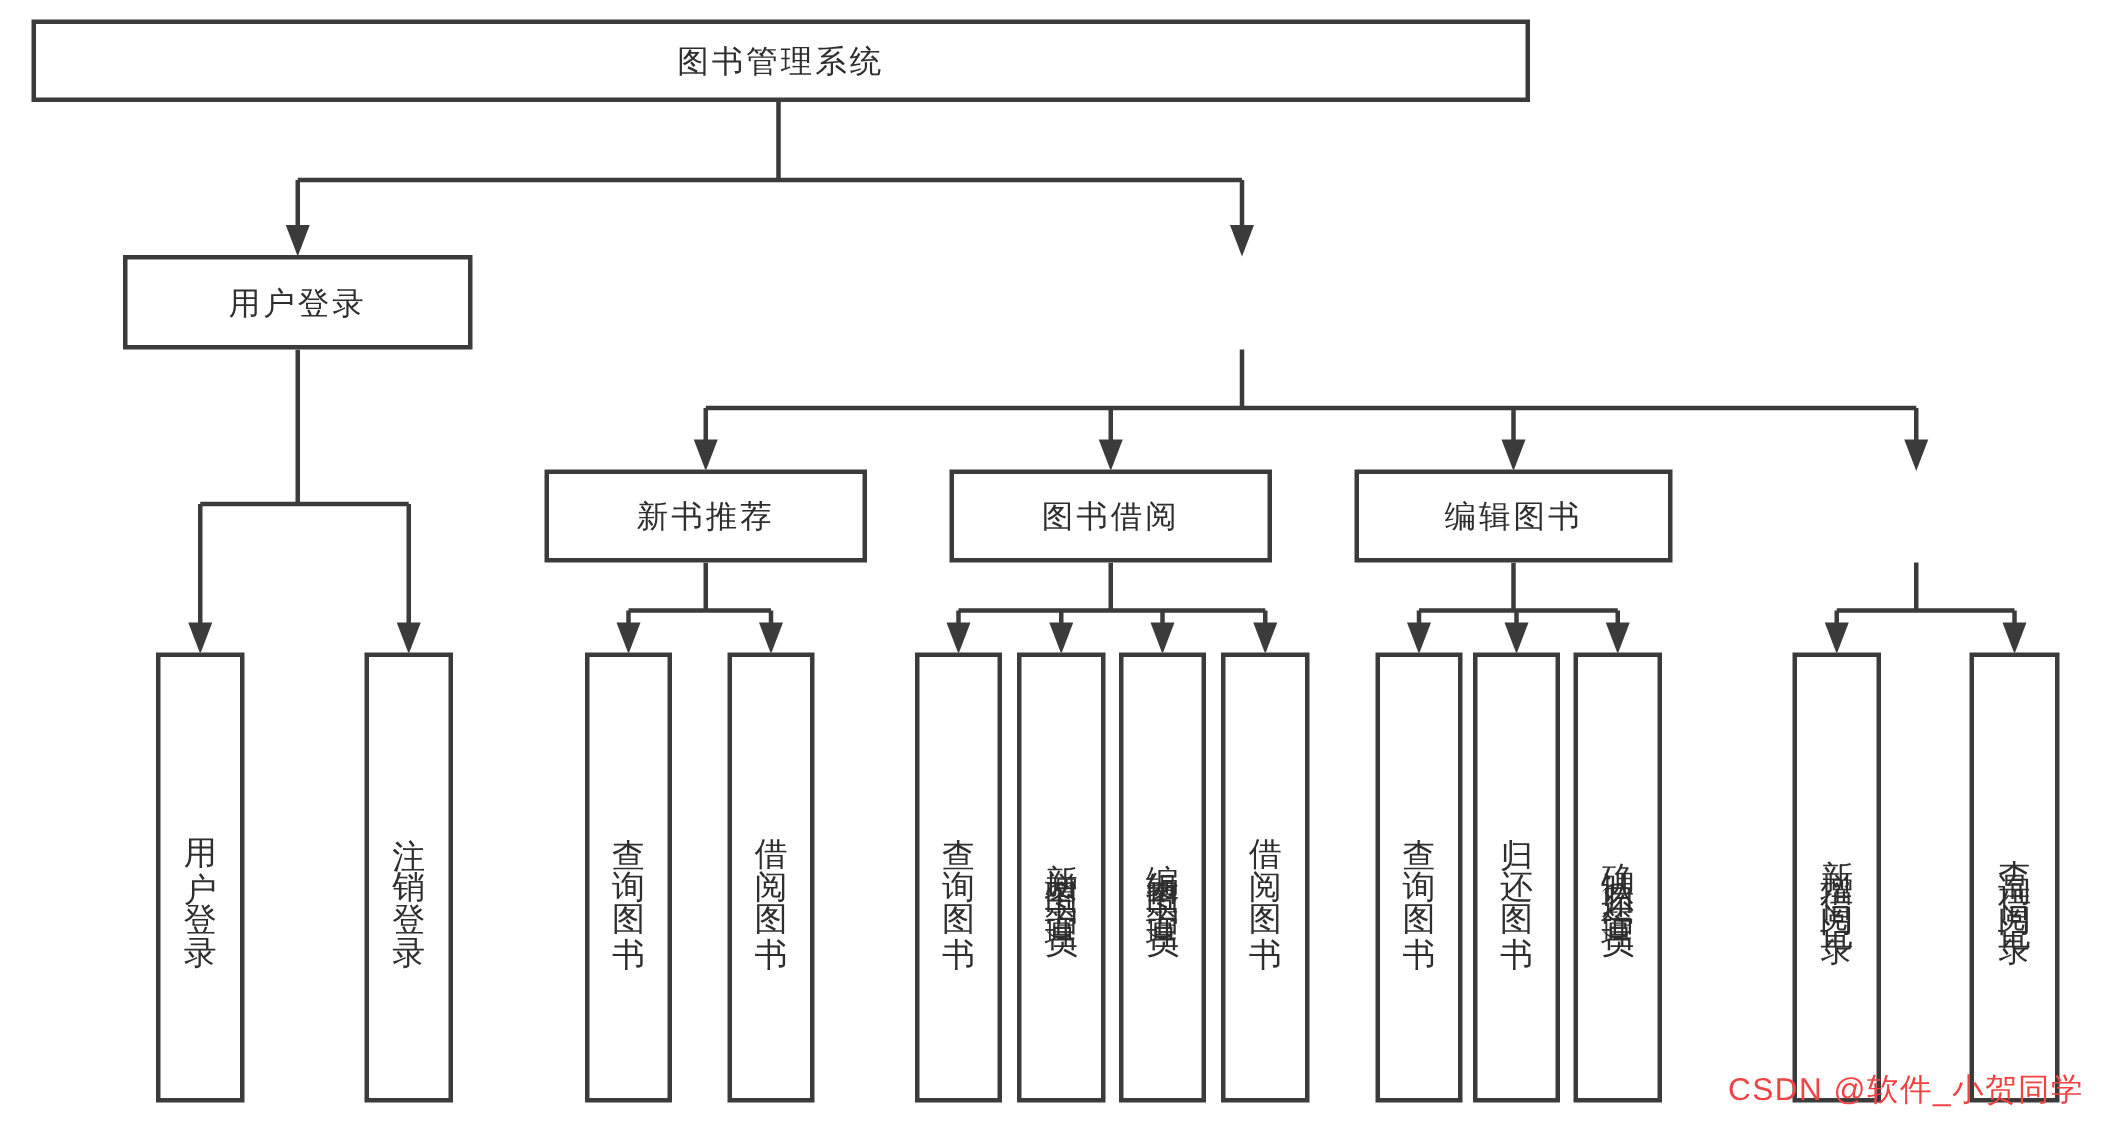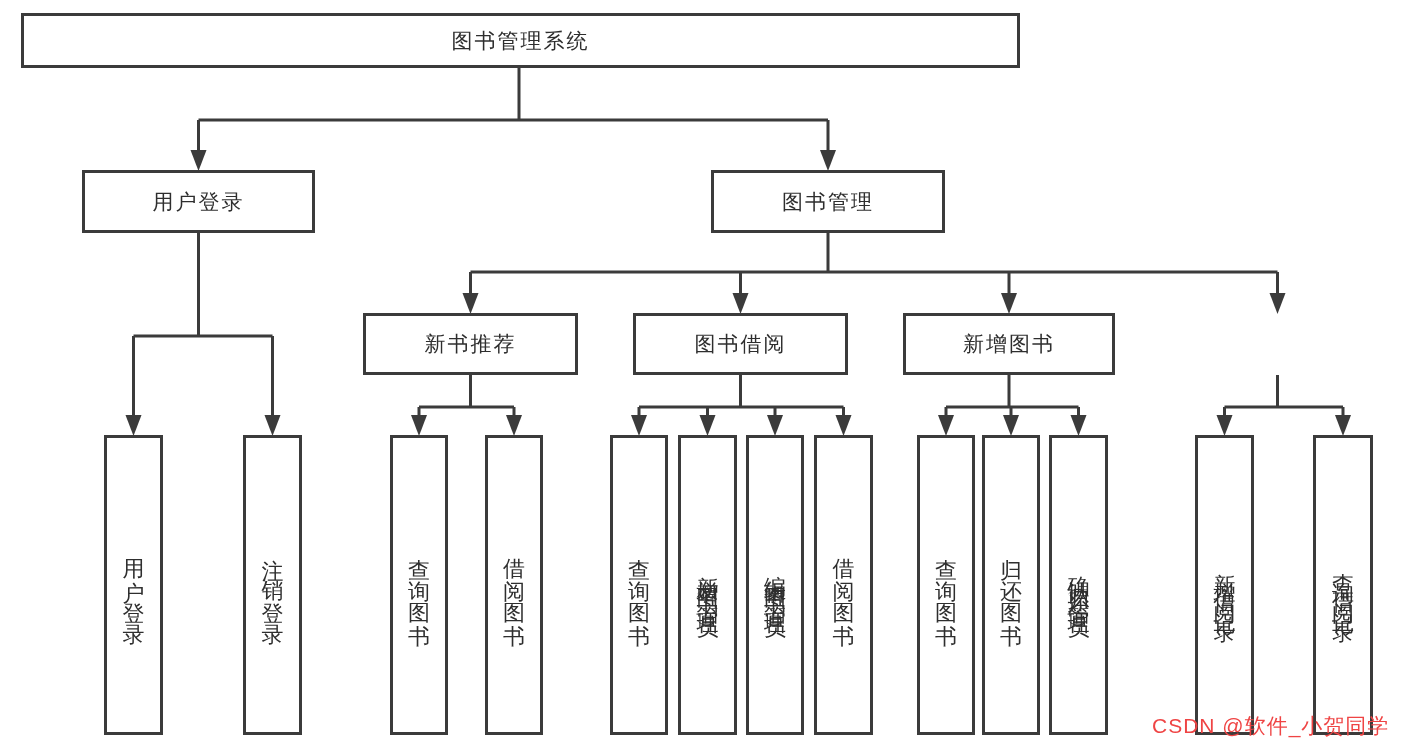--- a/index.html
+++ b/index.html
@@ -100,7 +100,6 @@
   <div class="node h" style="left:21px; top:13px; width:999px; height:55px;">图书管理系统</div>
 
   <div class="node h" style="left:82px; top:170px; width:233px; height:63px;">用户登录</div>
-  <div class="node h" style="left:711px; top:170px; width:234px; height:63px;">图书管理</div>
 
   <div class="node h" style="left:363px; top:313px; width:215px; height:62px;">新书推荐</div>
   <div class="node h" style="left:633px; top:313px; width:215px; height:62px;">图书借阅</div>

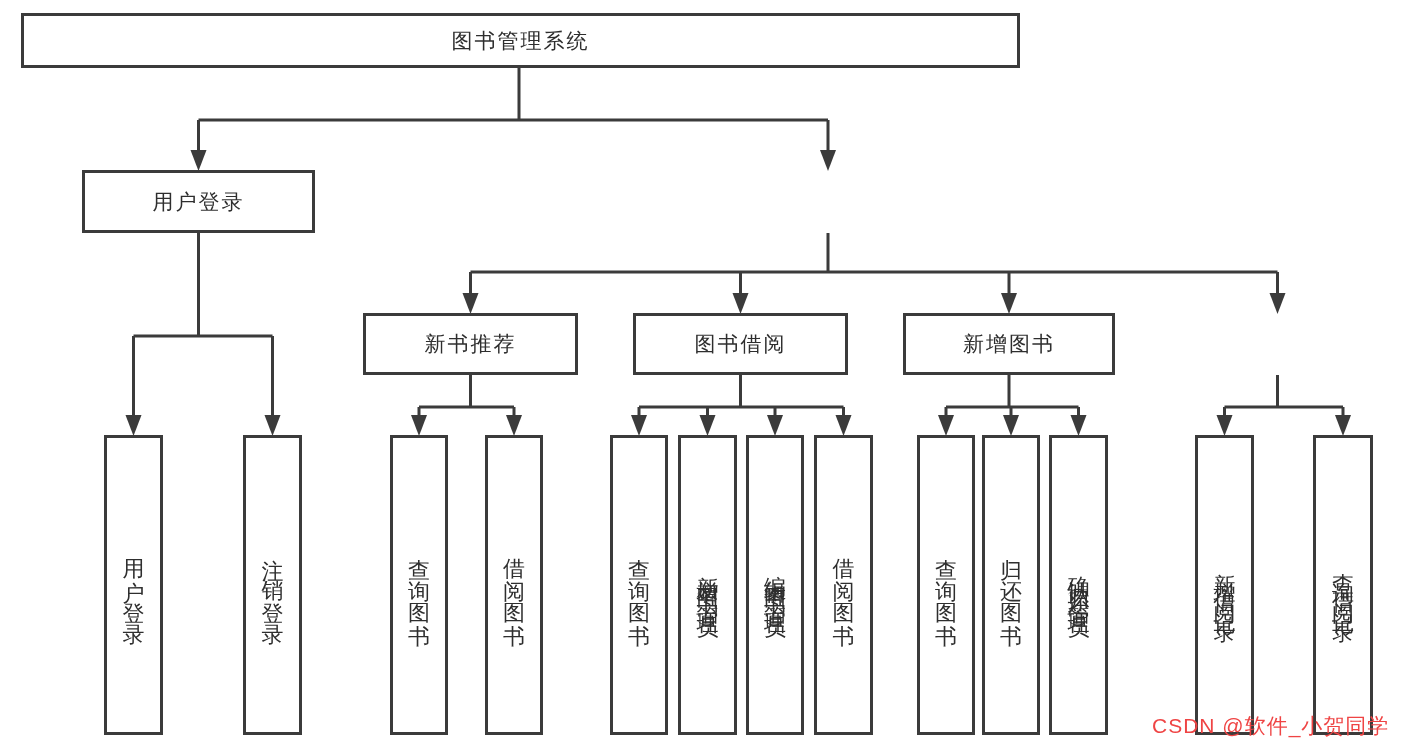--- a/index.html
+++ b/index.html
@@ -103,7 +103,7 @@
 
   <div class="node h" style="left:363px; top:313px; width:215px; height:62px;">新书推荐</div>
   <div class="node h" style="left:633px; top:313px; width:215px; height:62px;">图书借阅</div>
-  <div class="node h" style="left:903px; top:313px; width:212px; height:62px;">新增图书</div>
+  <div class="node h" style="left:903px; top:313px; width:212px; height:62px;">编辑图书</div>
 
   <div class="node v ls4" style="left:104px; top:435px; width:59px; height:300px;">用户登录</div>
   <div class="node v ls4" style="left:243px; top:435px; width:59px; height:300px;">注销登录</div>

